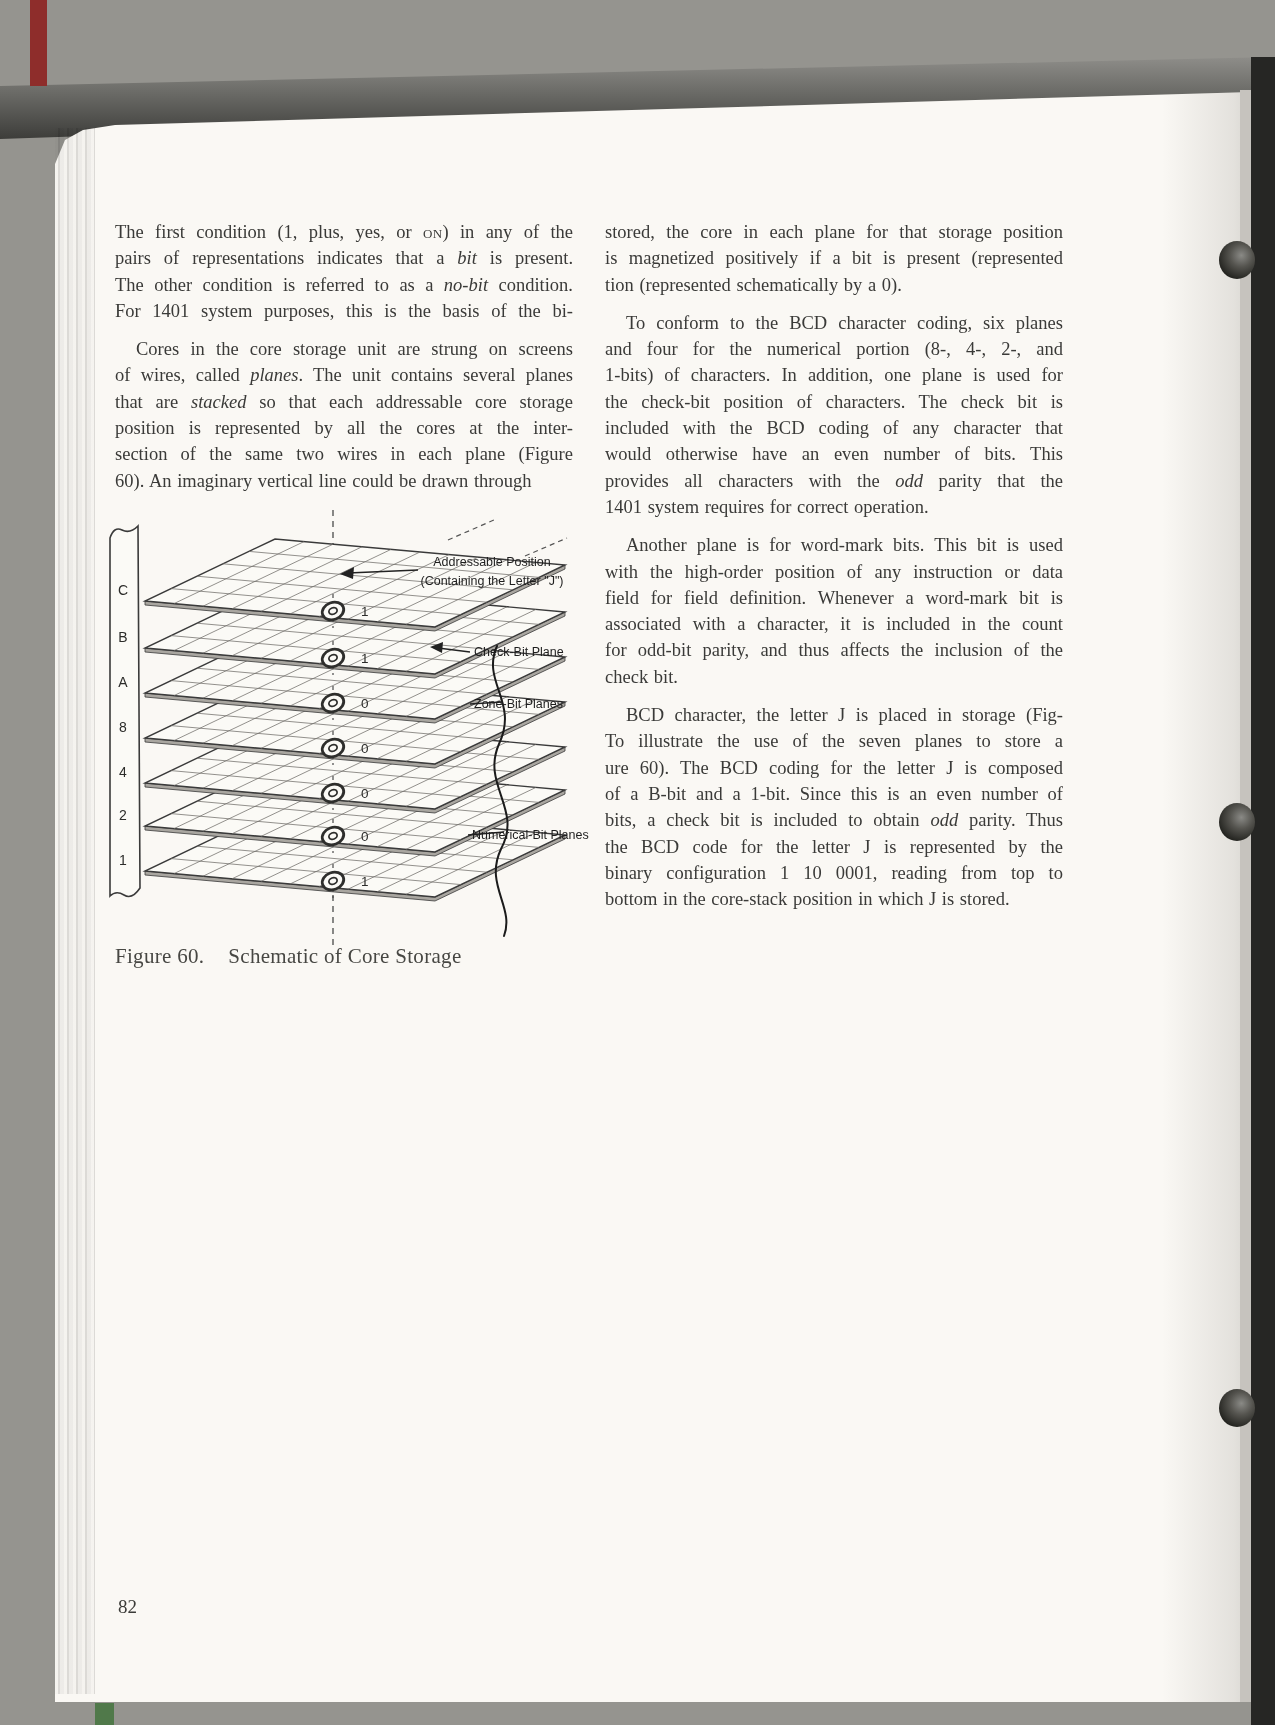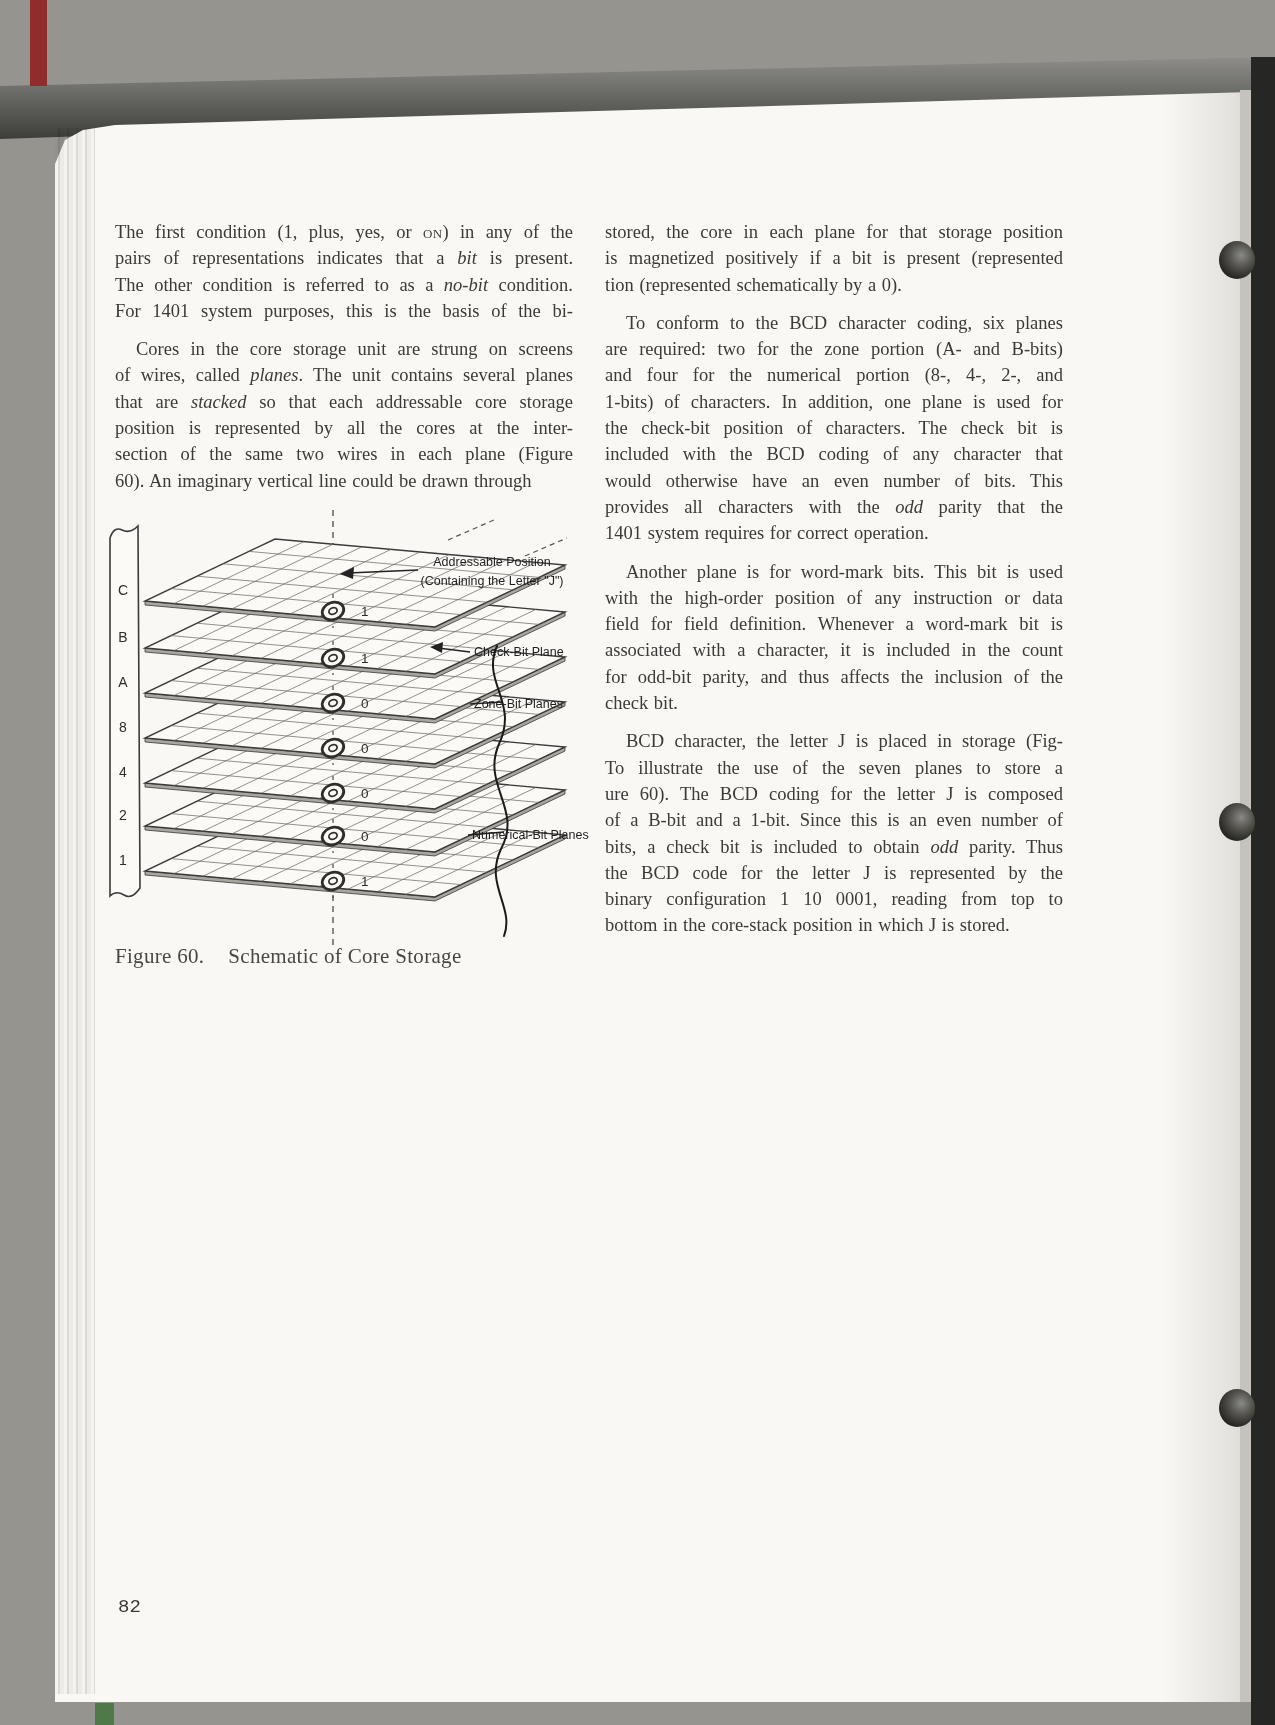--- a/index.html
+++ b/index.html
@@ -102,7 +102,6 @@
     </div>
     <div class="para indent">
       <div class="line">To conform to the BCD character coding, six planes</div>
-      <div class="line">are required: two for the zone portion (A- and B-bits)</div>
       <div class="line">and four for the numerical portion (8-, 4-, 2-, and</div>
       <div class="line">1-bits) of characters. In addition, one plane is used for</div>
       <div class="line">the check-bit position of characters. The check bit is</div>

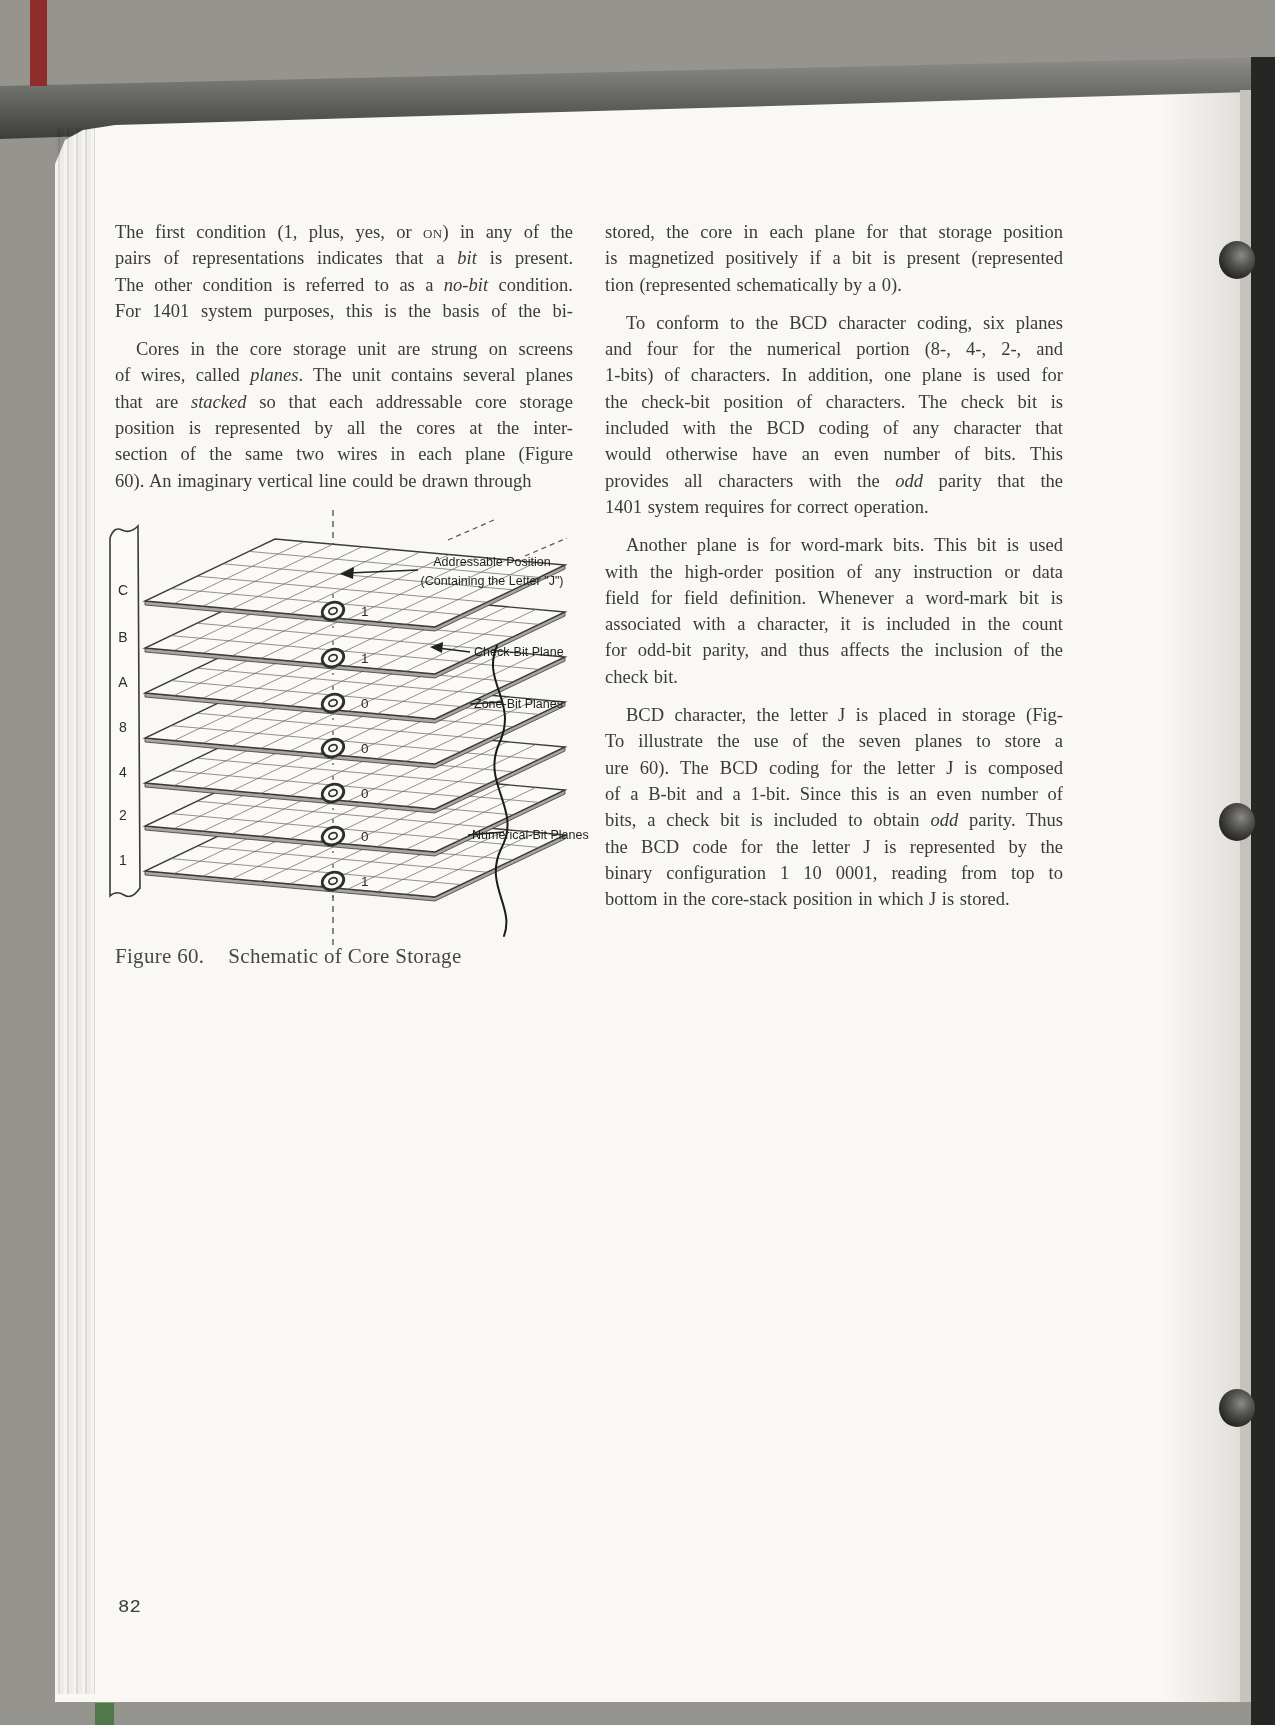--- a/index.html
+++ b/index.html
@@ -60,7 +60,7 @@
   .fig-caption .cap-label{margin-right:24px;}
   .page-number{
     position:absolute;left:118px;top:1596px;z-index:5;
-    font-size:19px;color:#3b3b38;font-family:Liberation Mono, monospace;
+    font-size:19px;color:#3b3b38;
   }
 </style>
 </head>

